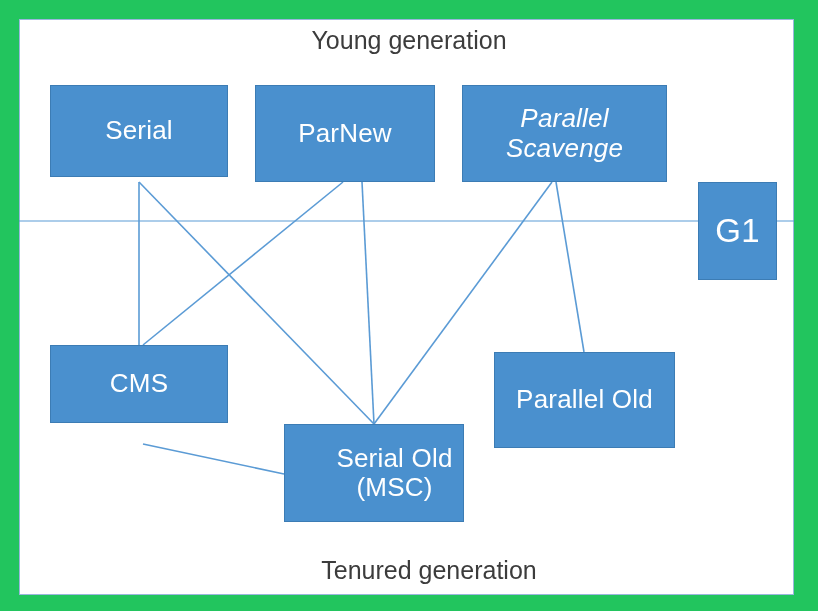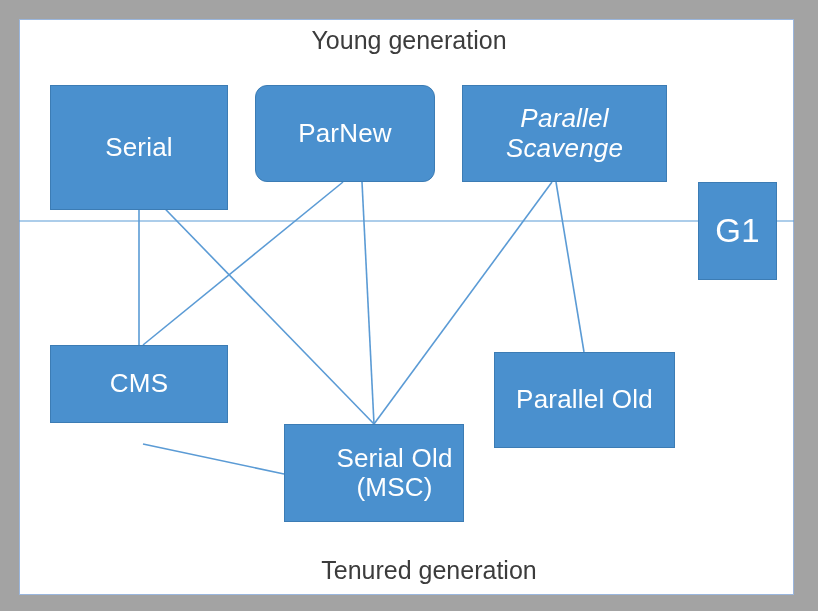--- a/index.html
+++ b/index.html
@@ -14,7 +14,7 @@
     position: relative;
     width: 818px;
     height: 611px;
-    background: #a3a3a3;
+    background: #22c55e;
     overflow: hidden;
   }
   #frame {

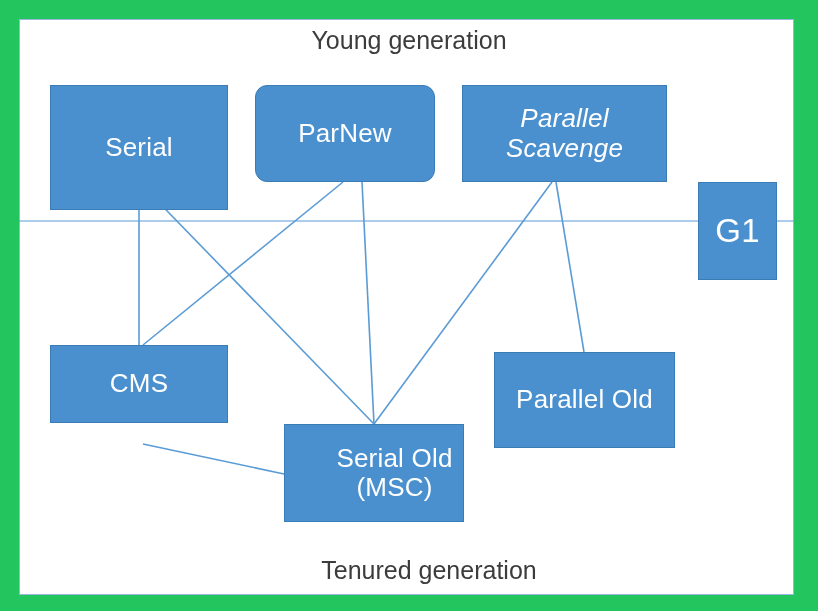--- a/index.html
+++ b/index.html
@@ -62,7 +62,7 @@
     letter-spacing: 0.2px;
     white-space: pre-line;
   }
-  #node-serial   { left: 50px;  top: 85px;  width: 178px; height: 125px; }
+  #node-serial   { left: 50px;  top: 85px;  width: 178px; height: 92px; }
   #node-parnew   { left: 255px; top: 85px;  width: 180px; height: 97px; border-radius: 12px; }
   #node-psc      { left: 462px; top: 85px;  width: 205px; height: 97px; font-style: italic; }
   #node-g1       { left: 698px; top: 182px; width: 79px;  height: 98px; font-size: 33px; }

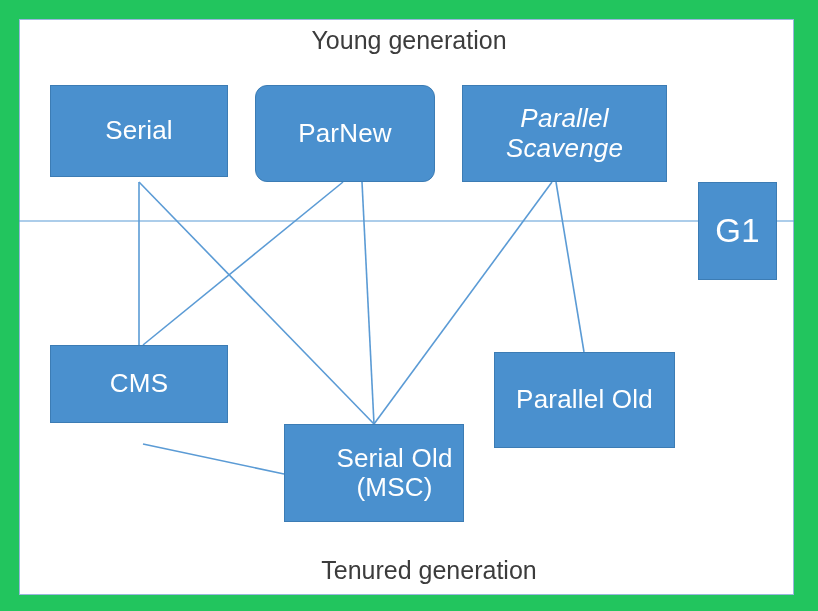--- a/index.html
+++ b/index.html
@@ -63,7 +63,7 @@
     white-space: pre-line;
   }
   #node-serial   { left: 50px;  top: 85px;  width: 178px; height: 92px; }
-  #node-parnew   { left: 255px; top: 85px;  width: 180px; height: 97px; border-radius: 12px; }
+  #node-parnew   { left: 255px; top: 85px;  width: 180px; height: 97px; }
   #node-psc      { left: 462px; top: 85px;  width: 205px; height: 97px; font-style: italic; }
   #node-g1       { left: 698px; top: 182px; width: 79px;  height: 98px; font-size: 33px; }
   #node-cms      { left: 50px;  top: 345px; width: 178px; height: 78px; }

